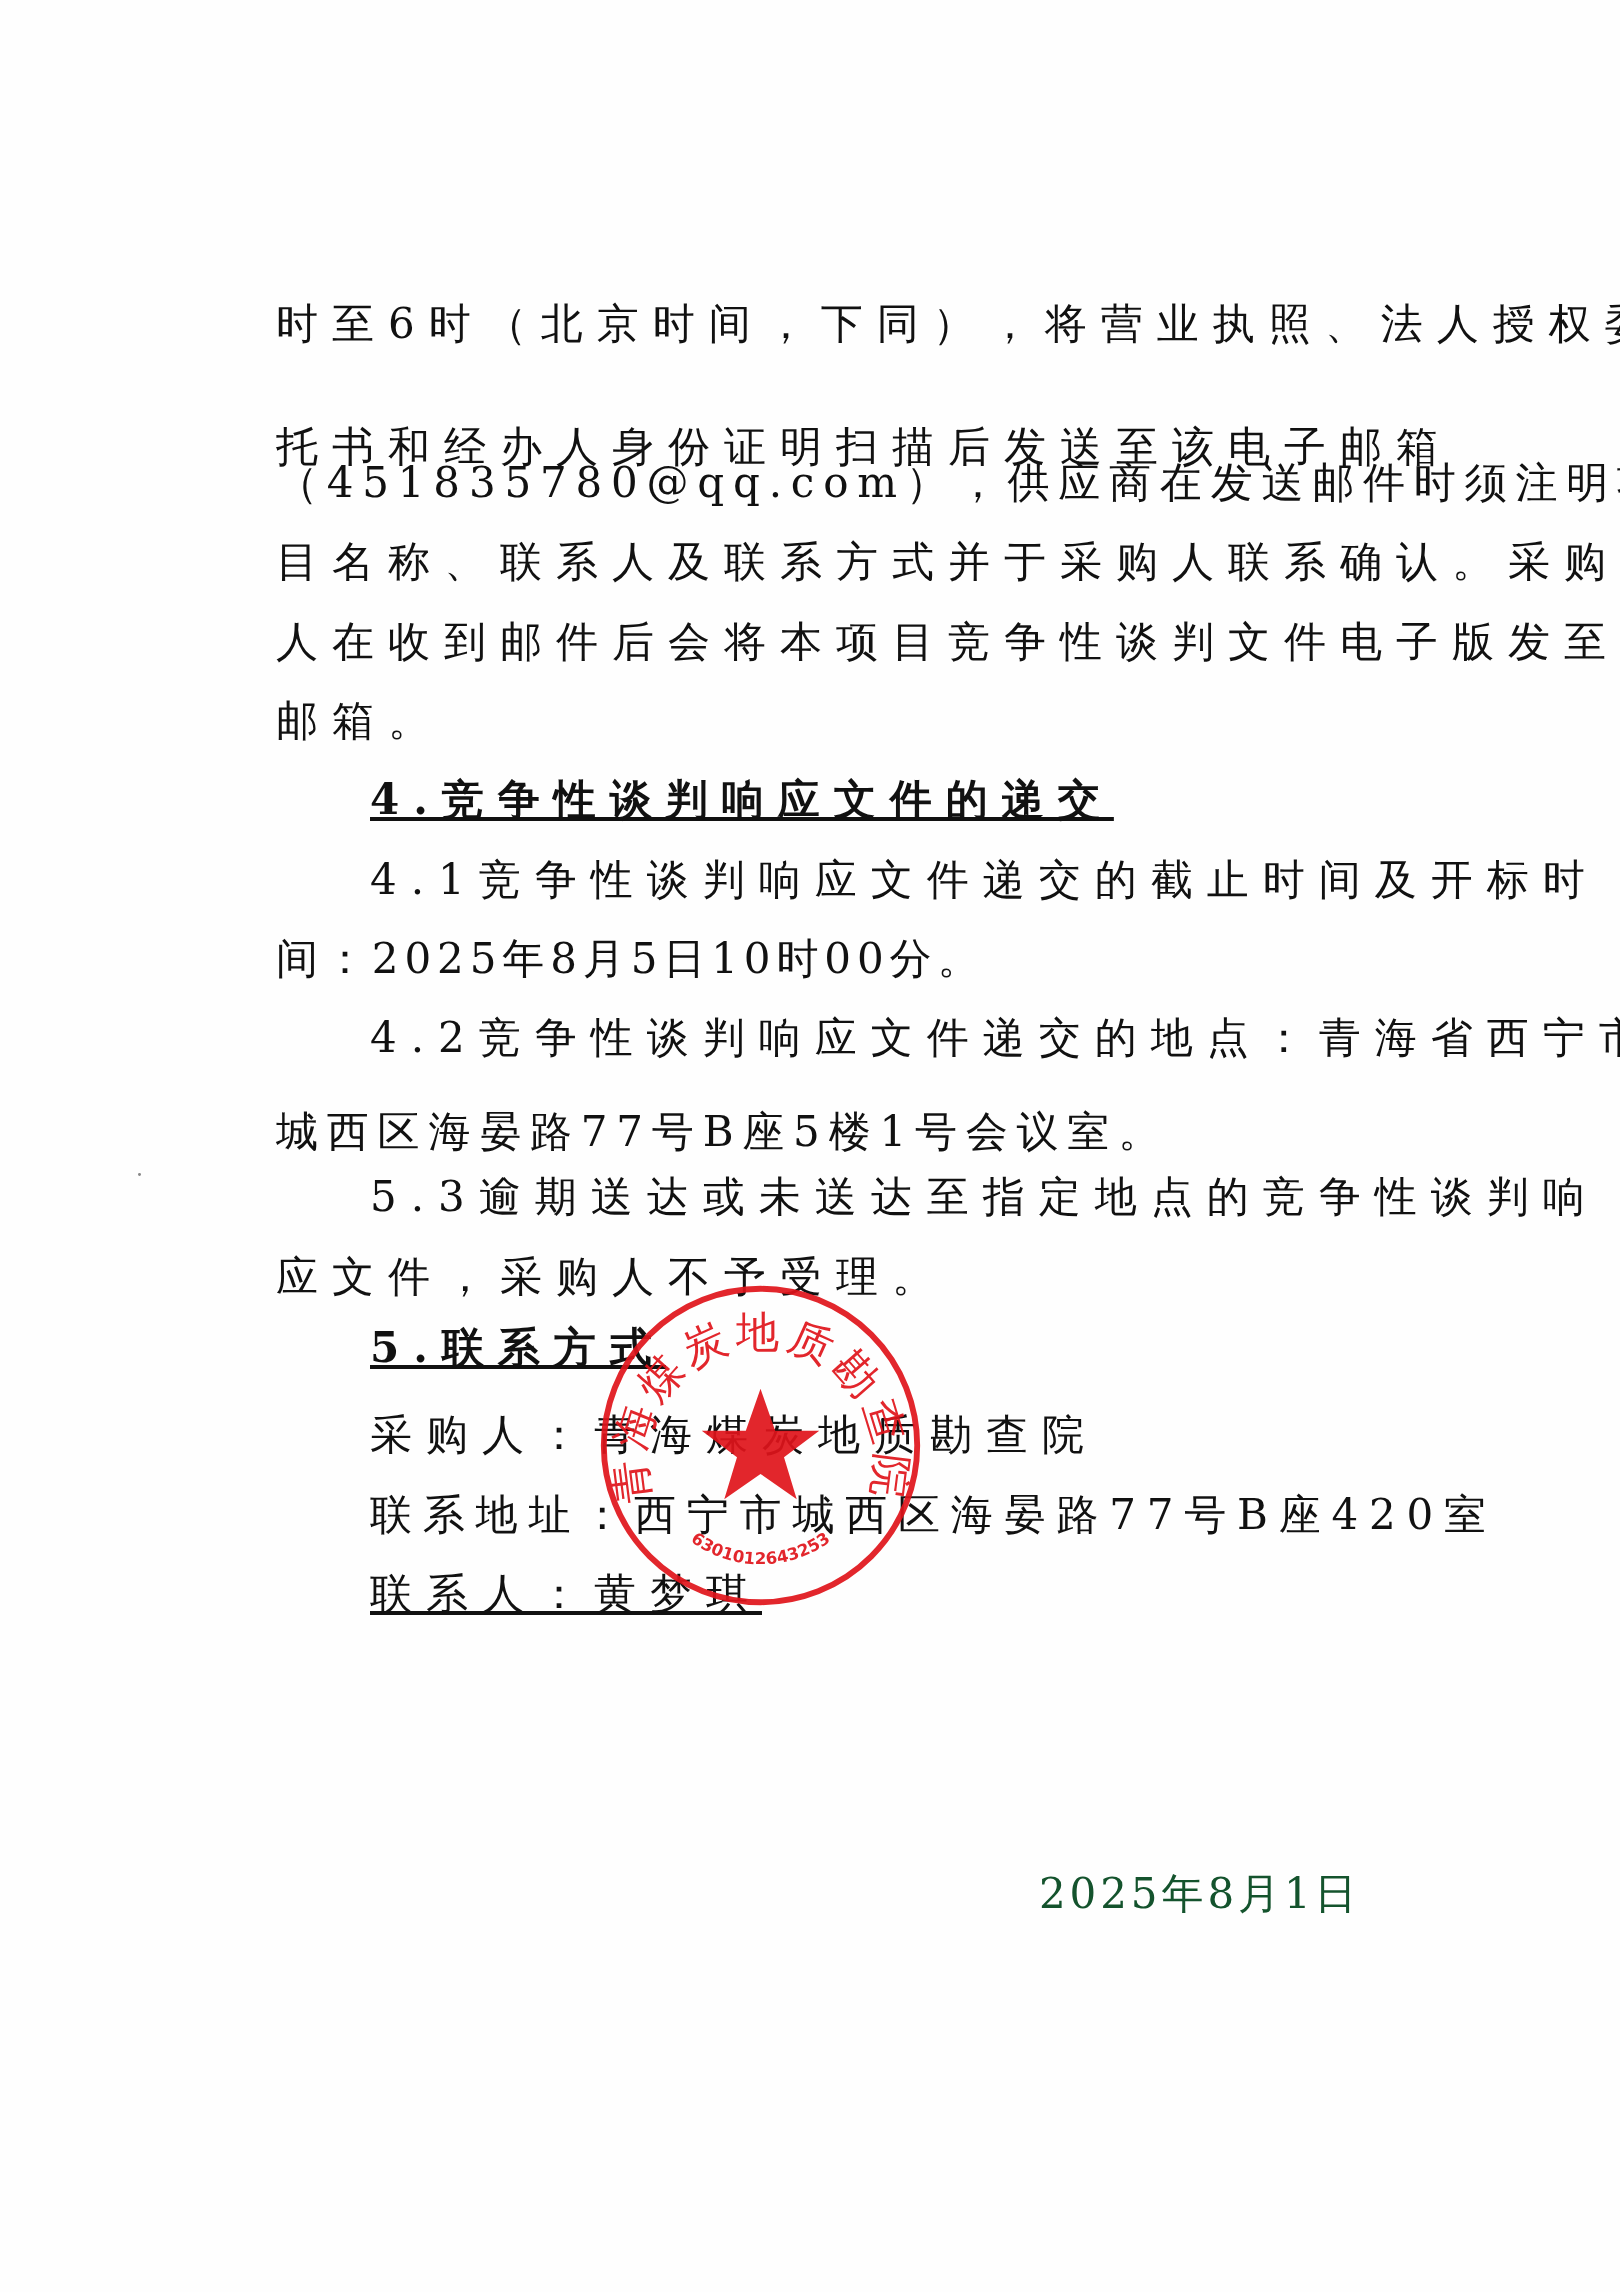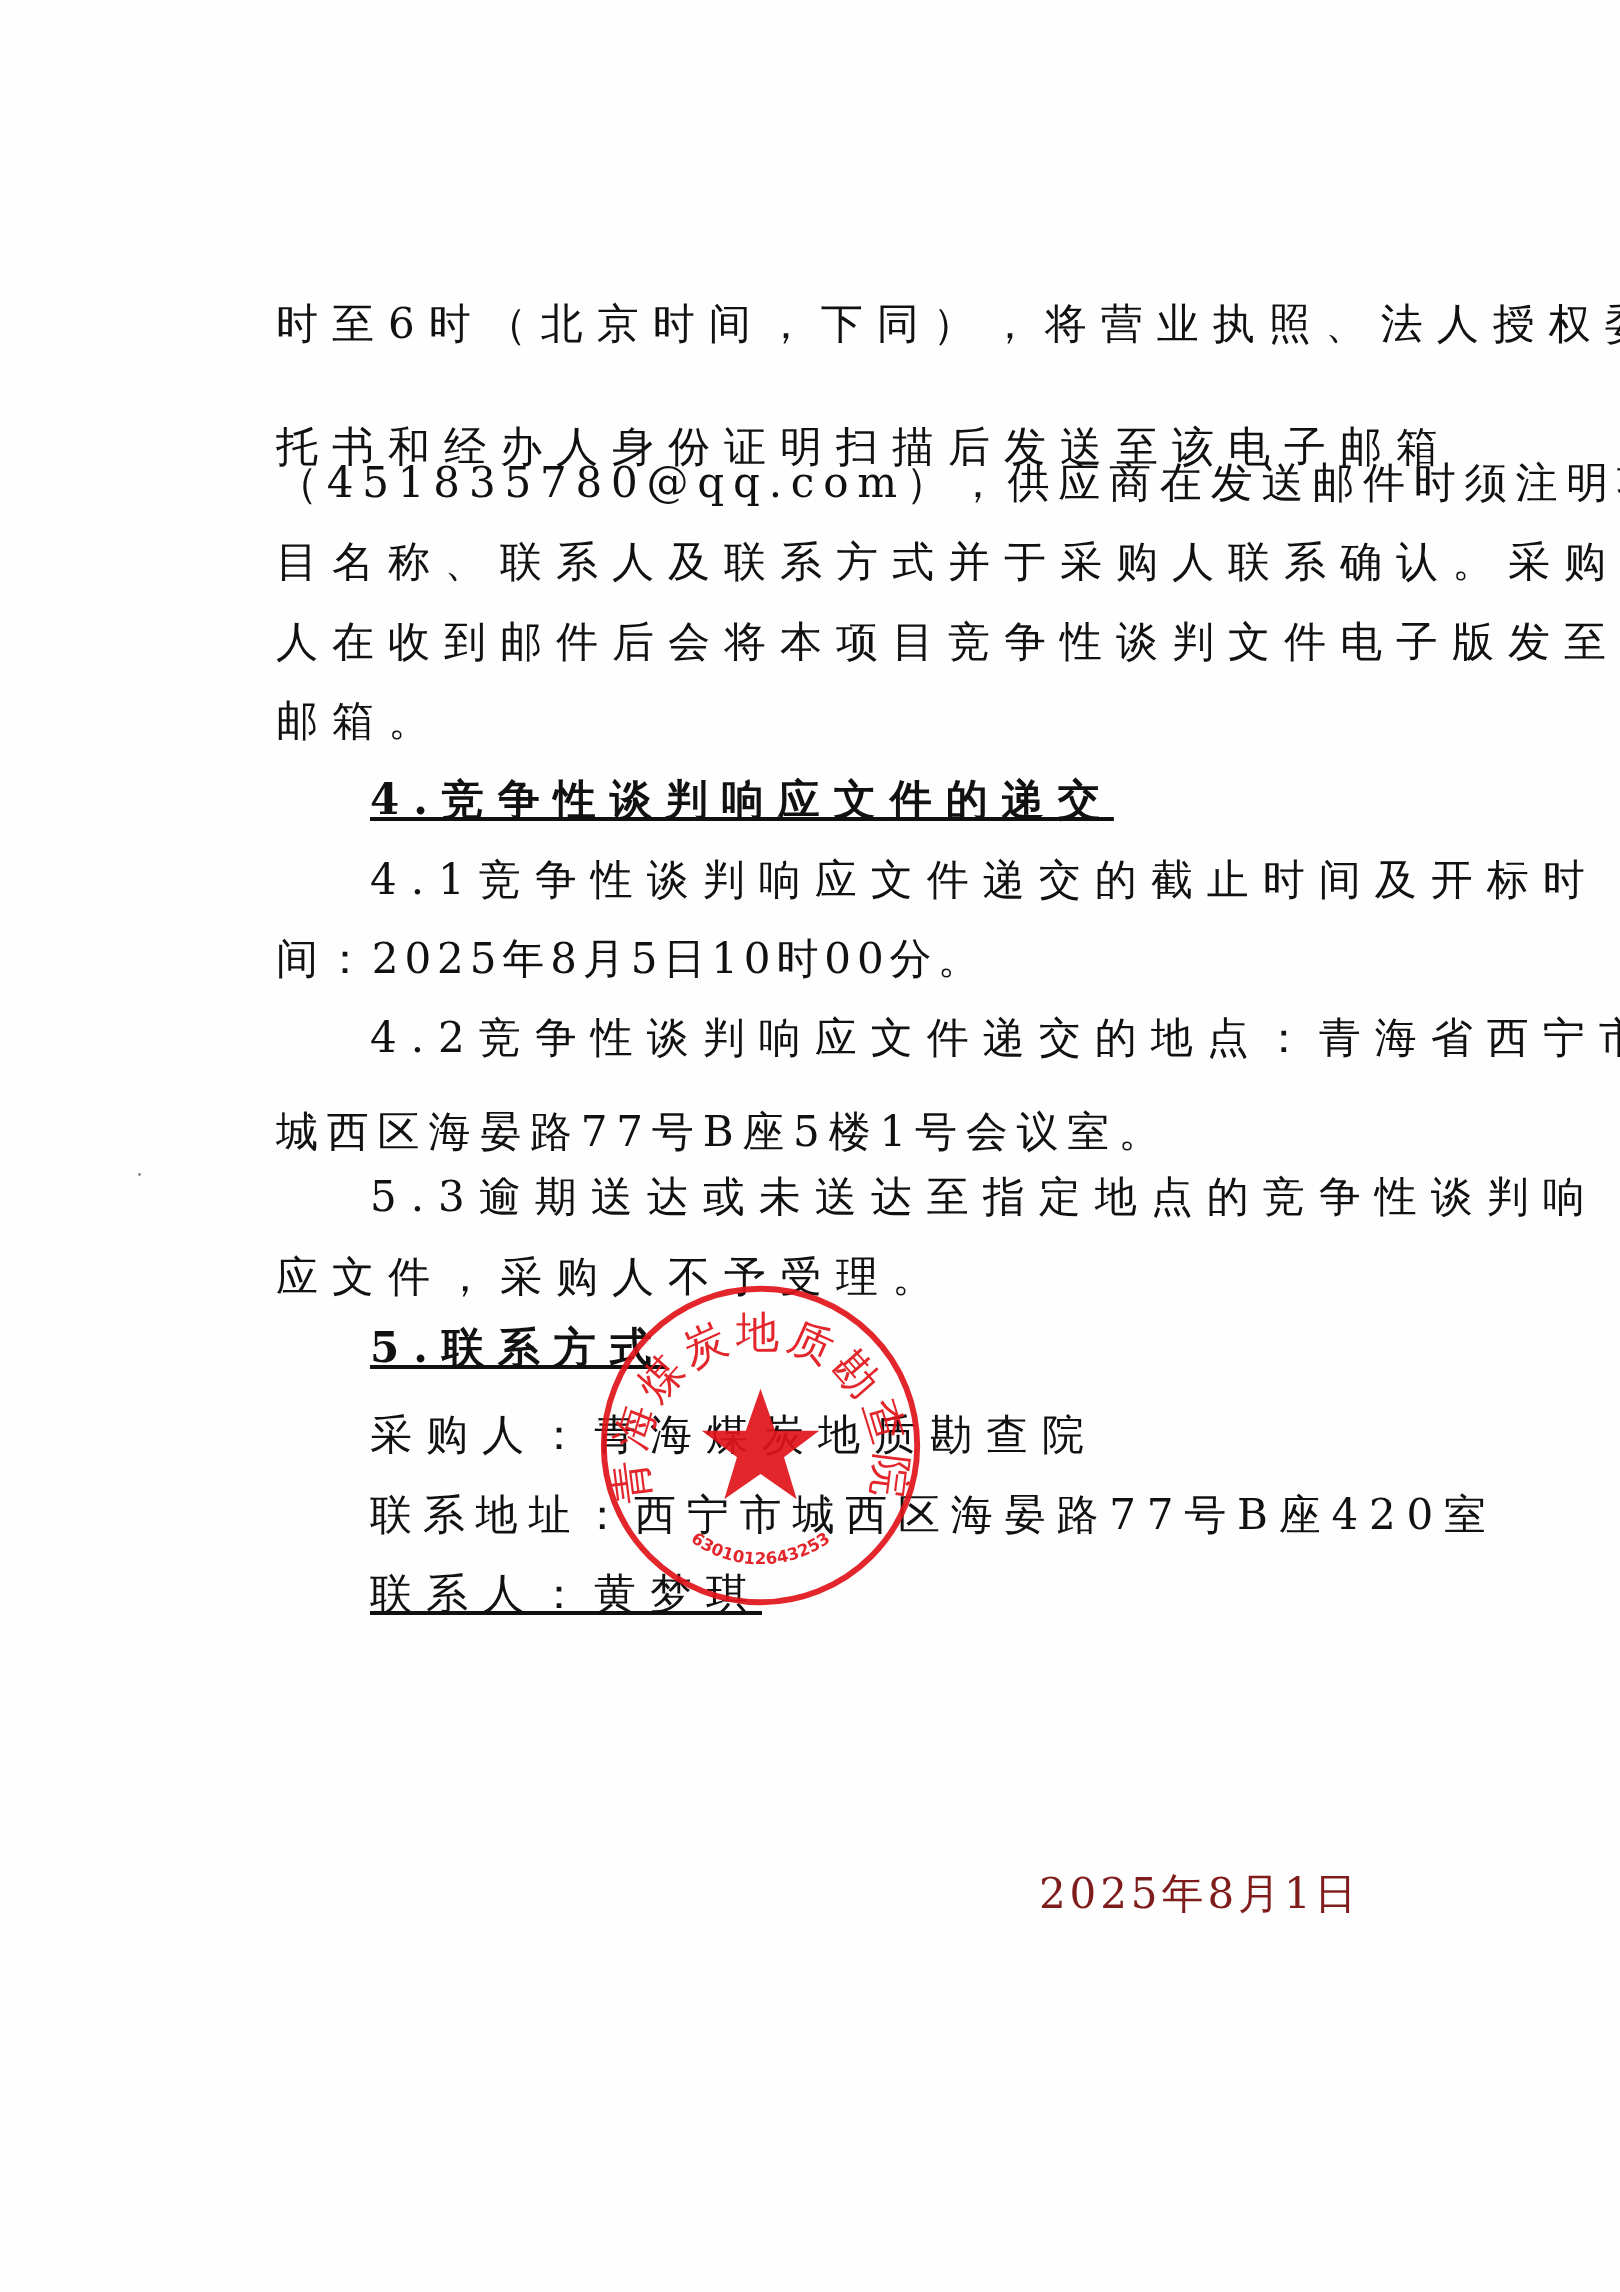--- a/index.html
+++ b/index.html
@@ -39,7 +39,7 @@
     font-family: "DejaVu Serif", "Liberation Serif", serif;
     font-size: 42px;
     line-height: 51px;
-    color: #7f1d1d;
+    color: #14532d;
     letter-spacing: 3.9px;
     white-space: nowrap;
   }

